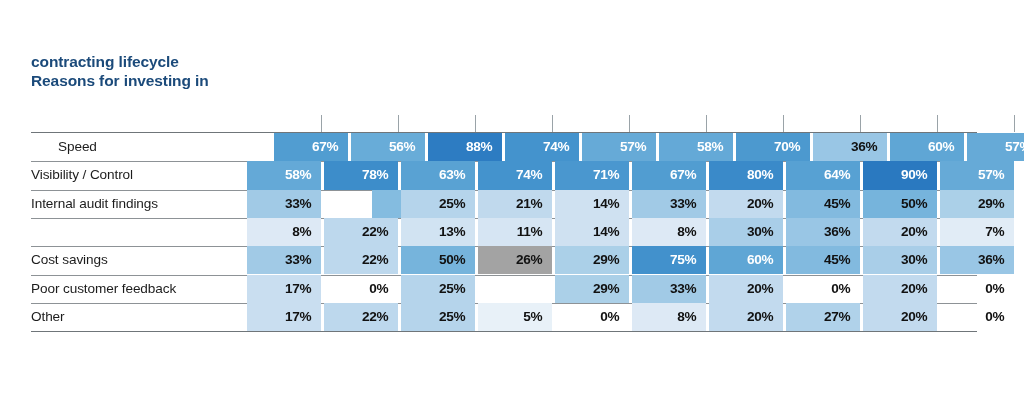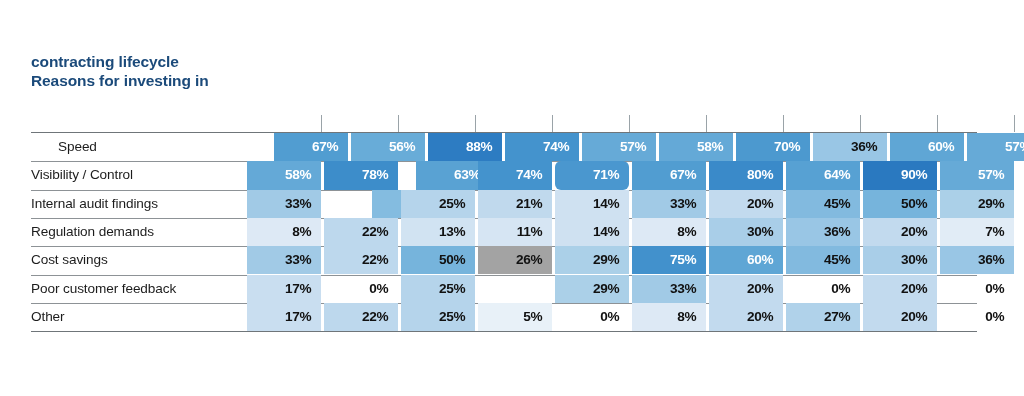--- a/index.html
+++ b/index.html
@@ -154,7 +154,7 @@
         <div class="row-label">Visibility / Control</div>
         <div class="cell dark" style="left: 216px; width: 73.5px; background: rgb(100, 169, 215);">58%</div>
         <div class="cell dark" style="left: 293px; width: 73.5px; background: rgb(61, 141, 202);">78%</div>
-        <div class="cell dark" style="left: 370px; width: 73.5px; background: rgb(89, 162, 211); margin-left: 15px;">63%</div>
+        <div class="cell dark" style="left: 370px; width: 73.5px; background: rgb(89, 162, 211);">63%</div>
         <div class="cell dark" style="left: 447px; width: 73.5px; background: rgb(68, 147, 205);">74%</div>
         <div class="cell dark" style="left: 524px; width: 73.5px; background: rgb(74, 151, 207); border-radius: 6px;">71%</div>
         <div class="cell dark" style="left: 601px; width: 73.5px; background: rgb(81, 157, 209);">67%</div>

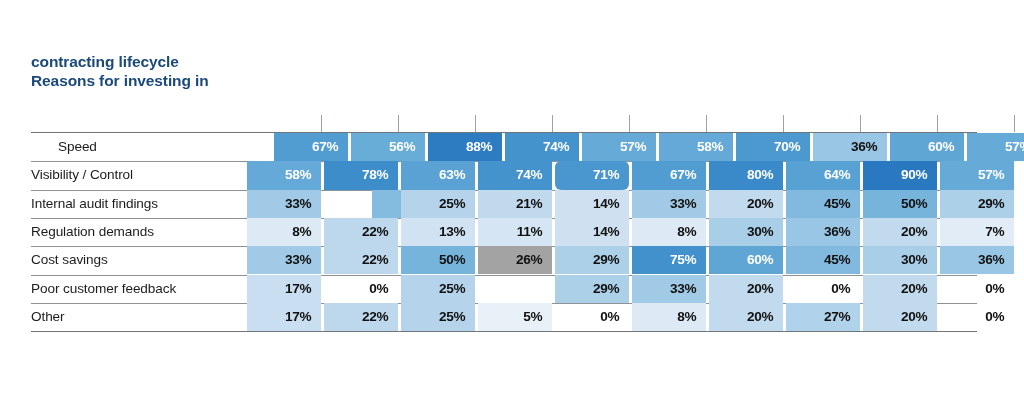--- a/index.html
+++ b/index.html
@@ -156,7 +156,7 @@
         <div class="cell dark" style="left: 293px; width: 73.5px; background: rgb(61, 141, 202);">78%</div>
         <div class="cell dark" style="left: 370px; width: 73.5px; background: rgb(89, 162, 211);">63%</div>
         <div class="cell dark" style="left: 447px; width: 73.5px; background: rgb(68, 147, 205);">74%</div>
-        <div class="cell dark" style="left: 524px; width: 73.5px; background: rgb(74, 151, 207); border-radius: 6px;">71%</div>
+        <div class="cell dark" style="left: 524px; width: 73.5px; background: rgb(74, 151, 207);">71%</div>
         <div class="cell dark" style="left: 601px; width: 73.5px; background: rgb(81, 157, 209);">67%</div>
         <div class="cell dark" style="left: 678px; width: 73.5px; background: rgb(58, 138, 201);">80%</div>
         <div class="cell dark" style="left: 755px; width: 73.5px; background: rgb(87, 161, 211);">64%</div>

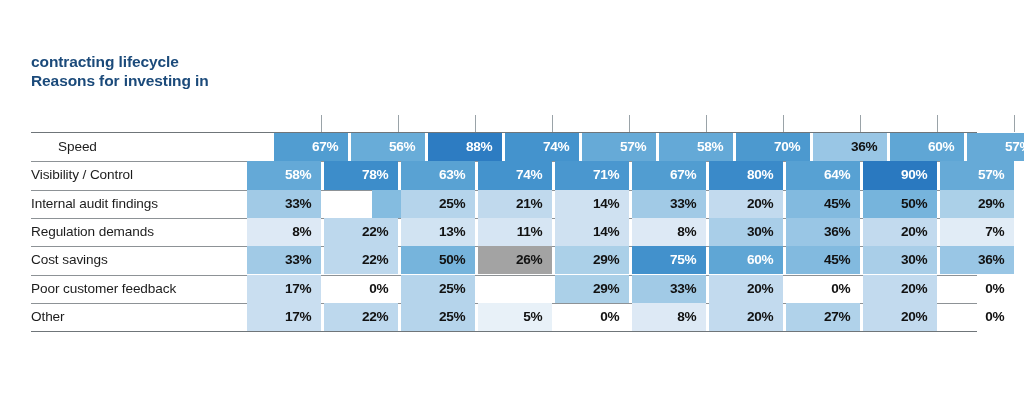--- a/index.html
+++ b/index.html
@@ -179,7 +179,6 @@
       </div>
       <div class="rule thin" style="top: 85.9px;"></div>
       <div class="row" style="position: absolute; left: 0px; top: 85.9px; width: 946px;">
-        <div class="row-label">Regulation demands</div>
         <div class="cell light" style="left: 216px; width: 73.5px; background: rgb(221, 233, 245);">8%</div>
         <div class="cell light" style="left: 293px; width: 73.5px; background: rgb(189, 216, 237);">22%</div>
         <div class="cell light" style="left: 370px; width: 73.5px; background: rgb(209, 227, 242);">13%</div>

